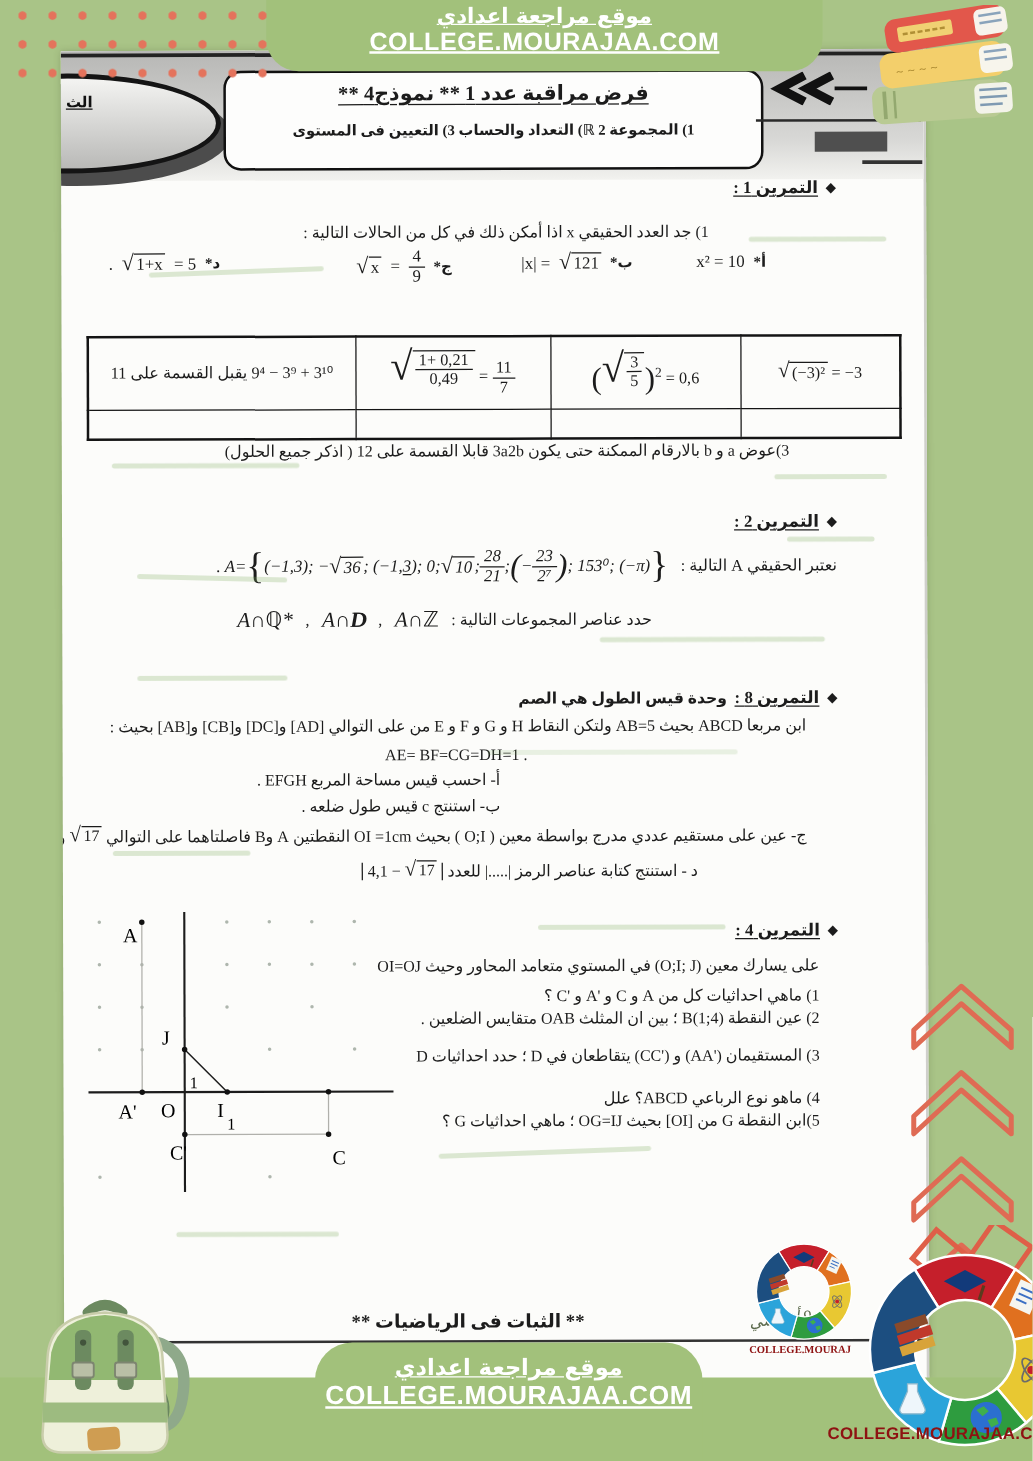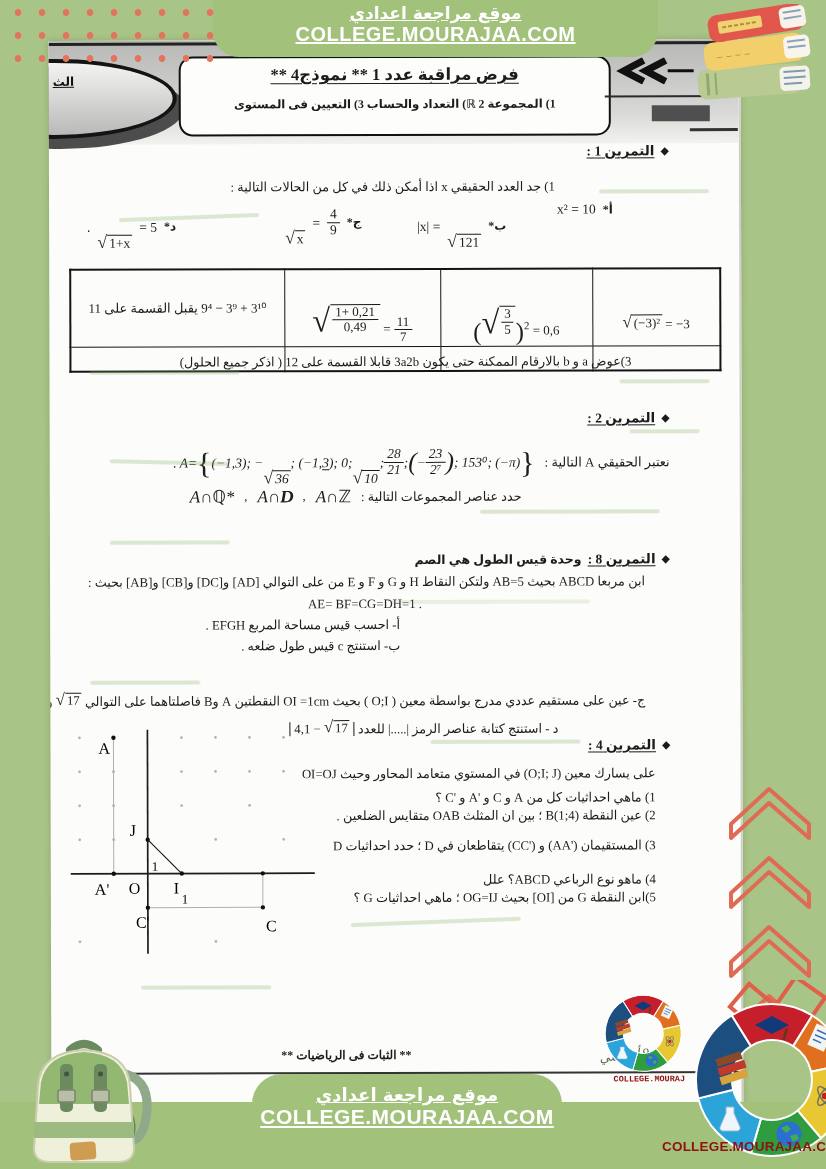--- a/index.html
+++ b/index.html
@@ -181,7 +181,7 @@
       <span class="bullet">◆</span>
       <span class="ttl">التمرين 1 :</span>
     </div>
-    <div class="line" style="right:184px;top:139px">1) جد العدد الحقيقي x اذا أمكن ذلك في كل من الحالات التالية :</div>
+    <div class="line" style="right:172px;top:139px">1) جد العدد الحقيقي x اذا أمكن ذلك في كل من الحالات التالية :</div>
 
     <div class="mitem" style="left:508px;top:162px">
       <span class="ltr">x² = 10</span>

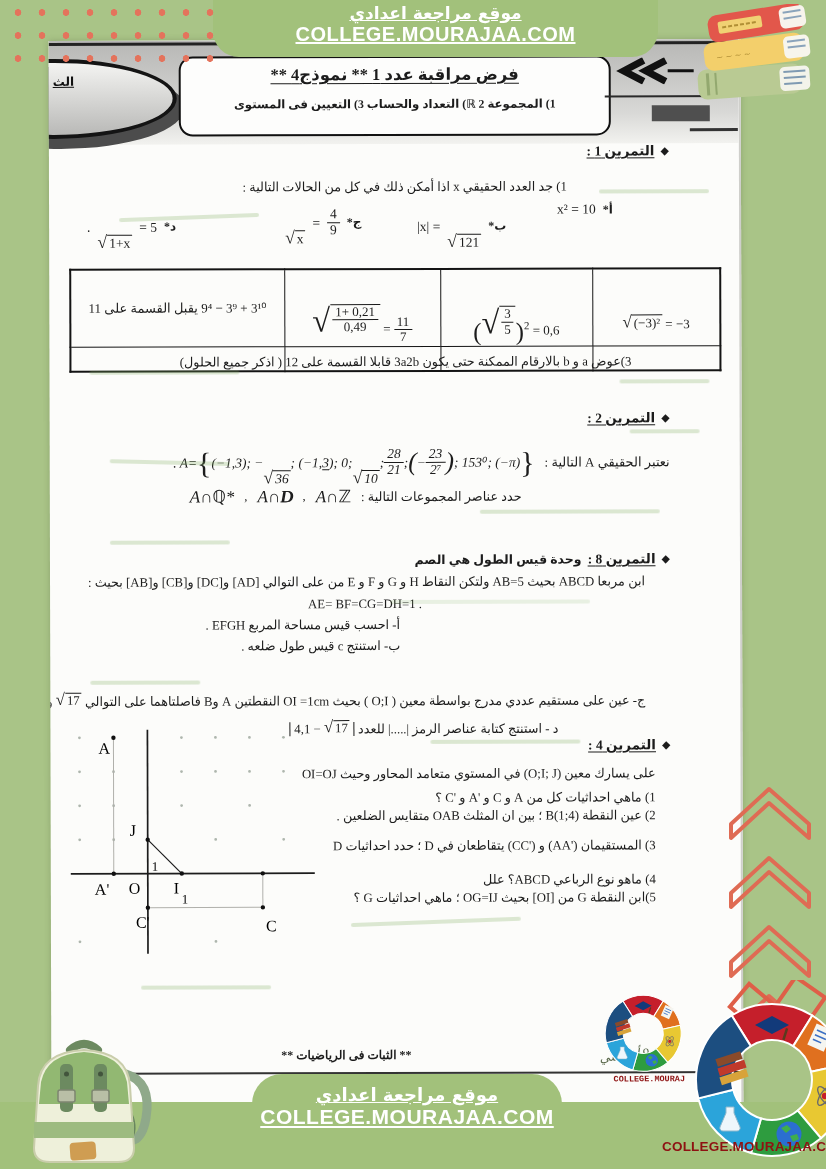--- a/index.html
+++ b/index.html
@@ -52,7 +52,7 @@
   .ltr{direction:ltr;unicode-bidi:isolate;}
 
   
-  .sq{display:inline-flex;align-items:flex-end;direction:ltr;margin-top:32px;}
+  .sq{display:inline-flex;align-items:center;direction:ltr;}
   .sq::before{content:"√";font-size:1.3em;line-height:.95;transform:translateY(-.05em);}
   .sq .rad{border-top:1.4px solid #1a1a1a;padding:0 2px;}
   .sq.big::before{font-size:2.5em;line-height:.8;}

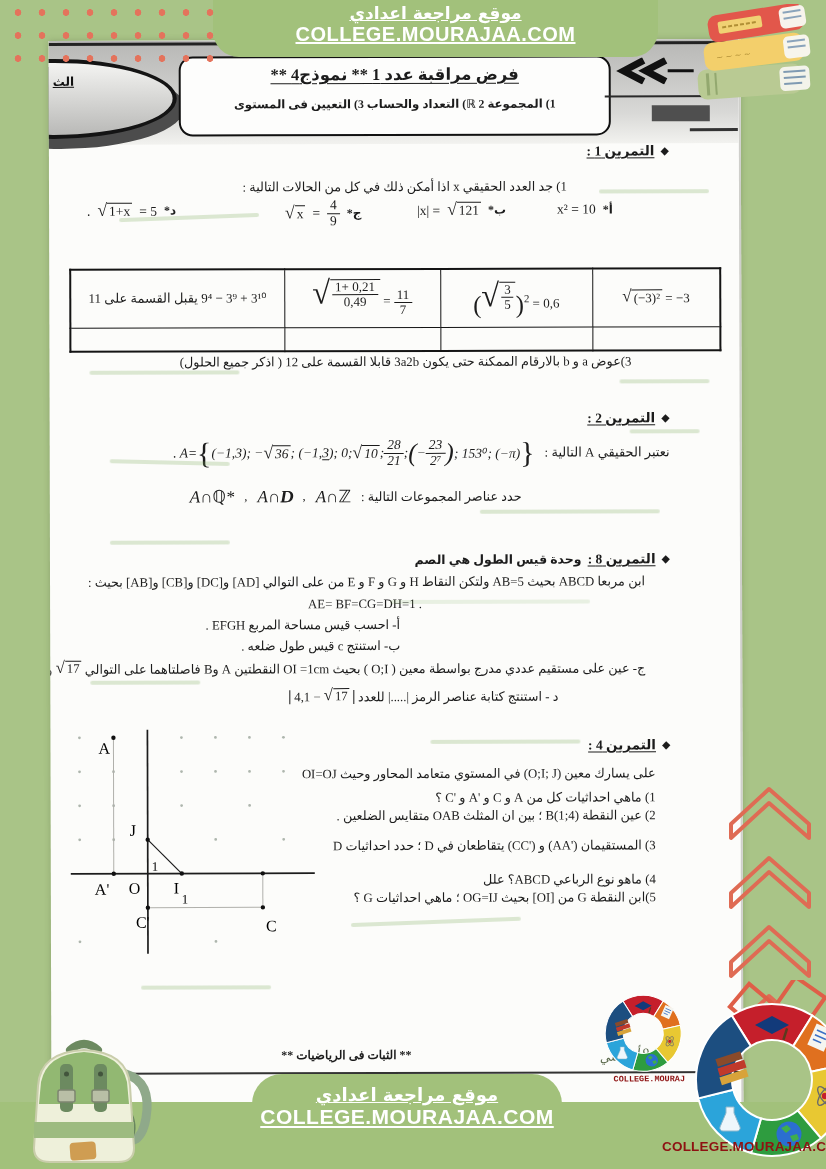--- a/index.html
+++ b/index.html
@@ -86,7 +86,7 @@
   .fig text{font-family:"Liberation Serif","DejaVu Sans",serif;}
 
   .doc-rule{position:absolute;left:0;top:1032px;width:100%;height:2px;background:#333;}
-  .motto{position:absolute;left:230px;top:1008px;direction:rtl;font-size:12px;font-weight:bold;font-family:Liberation Serif, serif;}
+  .motto{position:absolute;left:230px;top:1008px;direction:rtl;font-size:15px;font-weight:bold;}
   .grade{position:absolute;left:548px;top:1008px;font-size:13px;font-style:italic;
     color:#5d6b4e;transform:rotate(-6deg);direction:rtl;}
   .mini-logo{position:absolute;left:552px;top:954px;z-index:3;}

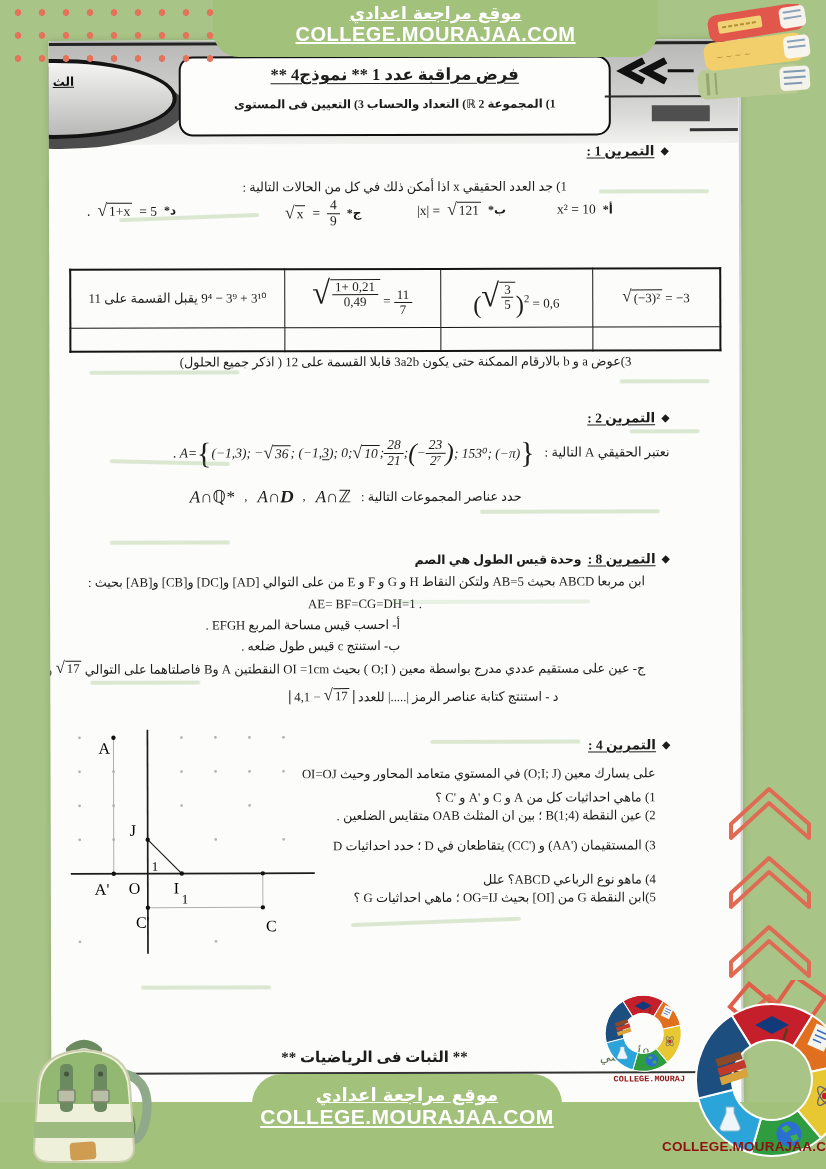--- a/index.html
+++ b/index.html
@@ -90,8 +90,8 @@
   .grade{position:absolute;left:548px;top:1008px;font-size:13px;font-style:italic;
     color:#5d6b4e;transform:rotate(-6deg);direction:rtl;}
   .mini-logo{position:absolute;left:552px;top:954px;z-index:3;}
-  .mini-logo-text{position:absolute;left:548px;top:1035px;width:100px;text-align:center;
-    font-family:Liberation Mono, monospace;font-size:8.5px;font-weight:bold;color:var(--maroon);z-index:3;}
+  .mini-logo-text{position:absolute;left:548px;top:1035px;width:100px;
+    font-family:Liberation Serif, serif;font-size:8.5px;font-weight:bold;color:var(--maroon);z-index:3;}
 
   .ghost{position:absolute;height:4px;border-radius:2px;background:rgba(122,170,92,.26);filter:blur(.5px);}
 

